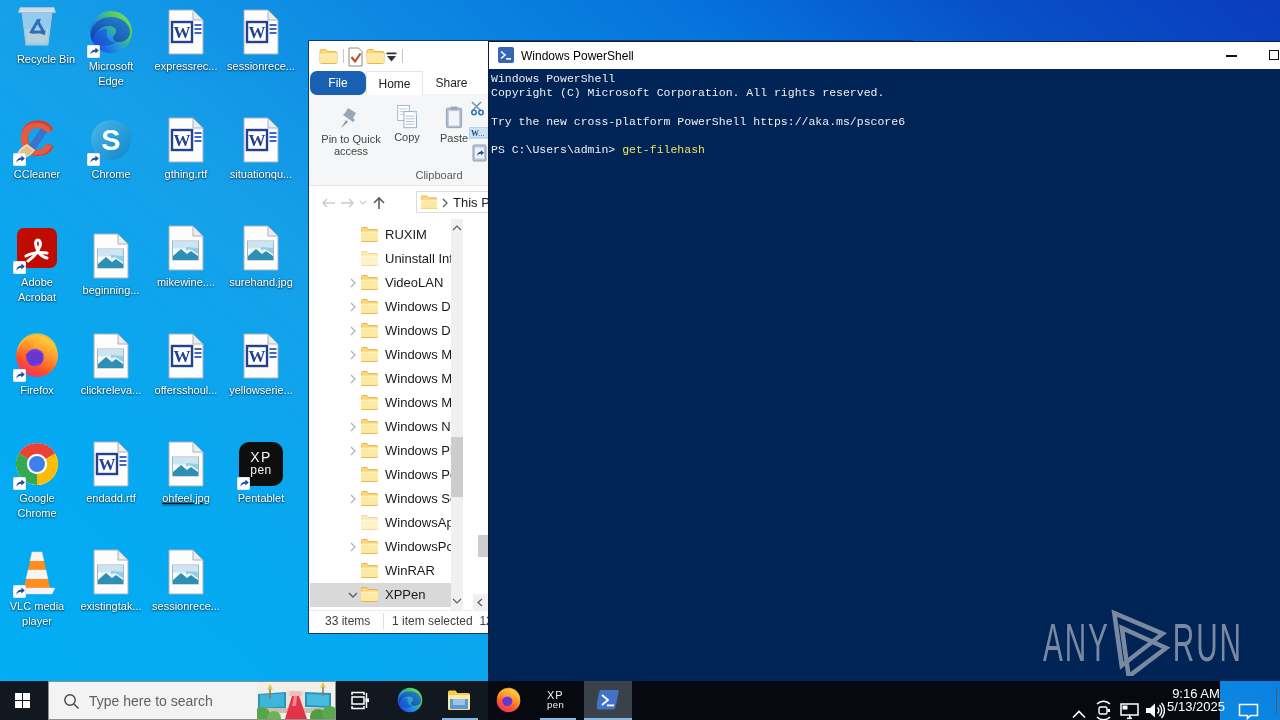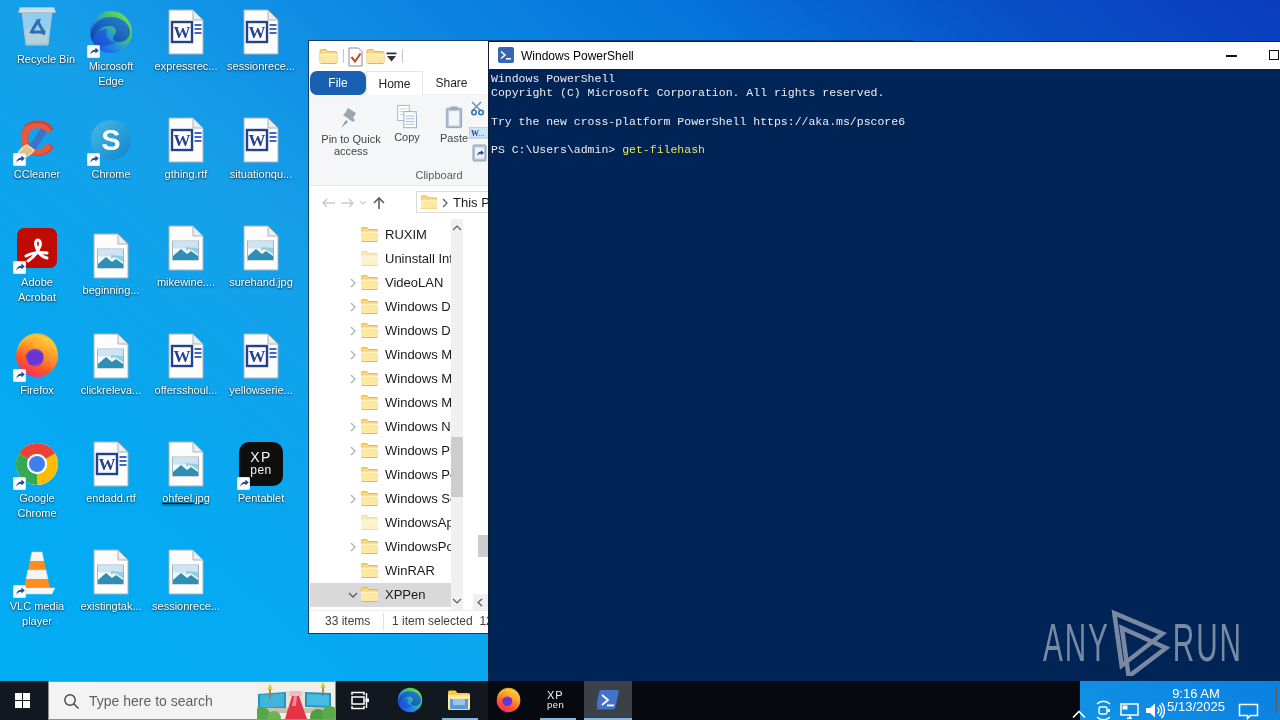--- a/index.html
+++ b/index.html
@@ -36,7 +36,7 @@
   #psbody { position:absolute; left:2px; top:27px; width:100%; bottom:0; padding-top:3px;
     font-family:"Liberation Mono", monospace; font-size:11.5px; line-height:14.3px; color:#eeedee; white-space:pre; }
   
-  #taskbar { position:absolute; left:0; top:681px; width:1080px; height:39px; background:#11181f; }
+  #taskbar { position:absolute; left:0; top:681px; width:1220px; height:39px; background:#11181f; }
   #taskbar .dark { position:absolute; left:488px; top:0; right:0; bottom:0; background:#060a10; }
   .underline { position:absolute; top:36.5px; height:2.5px; background:#85b9e2; }
   .trayicon { position:absolute; top:0; height:39px; }

